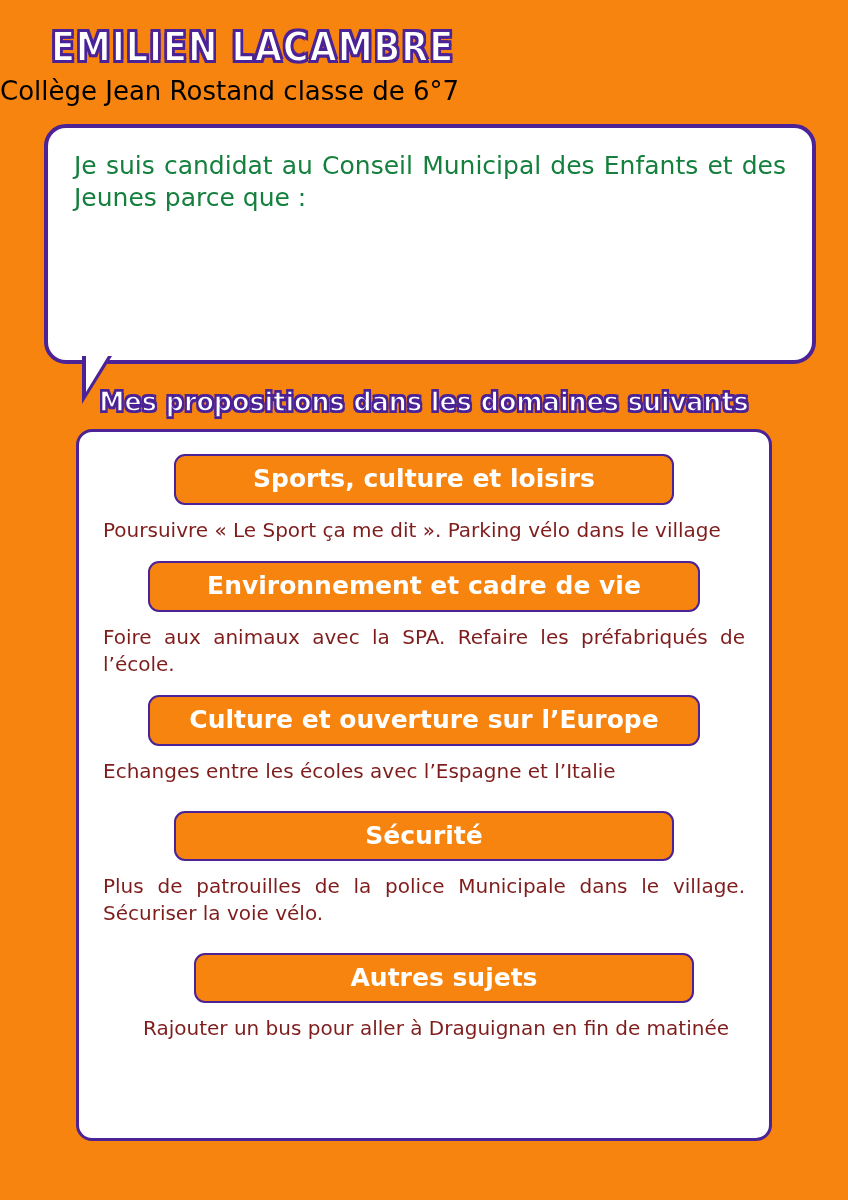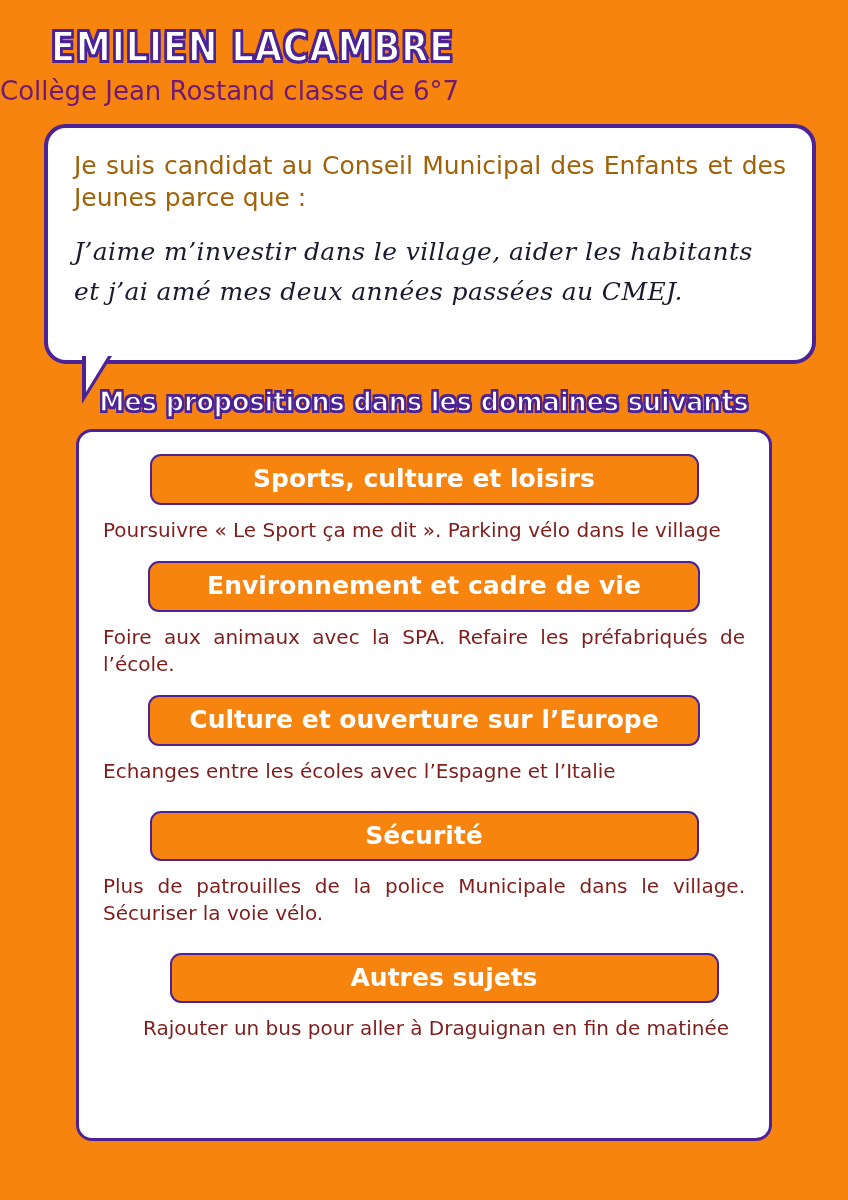--- a/index.html
+++ b/index.html
@@ -46,7 +46,7 @@
     margin: 8px 0 0 0;
     font-family: "DejaVu Sans", sans-serif;
     font-size: 26px;
-    color: #701a75;
+    color: #000000;
     font-weight: normal;
   }
 

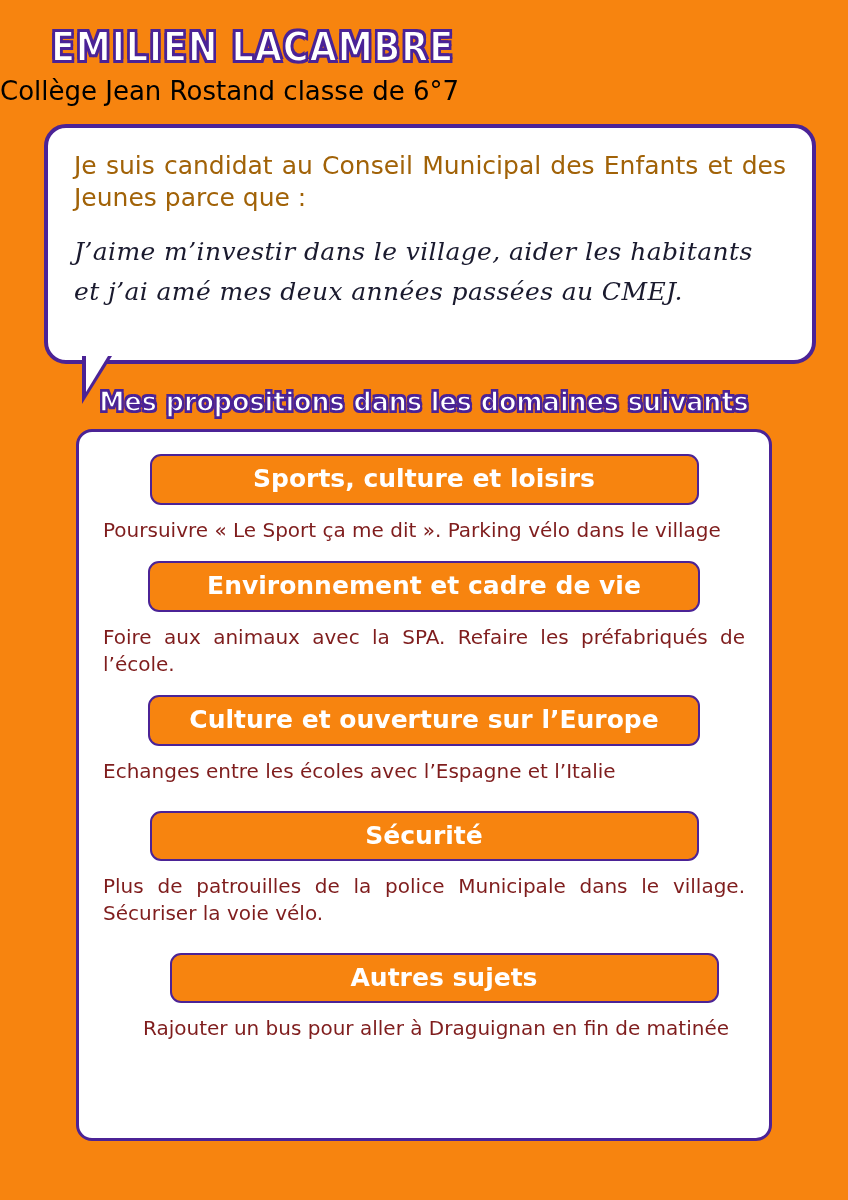--- a/index.html
+++ b/index.html
@@ -67,7 +67,7 @@
   .bubble-intro {
     font-family: "DejaVu Sans", sans-serif;
     font-size: 25px;
-    color: #a16207;
+    color: #15803d;
     text-align: justify;
     text-align-last: left;
     line-height: 1.28;

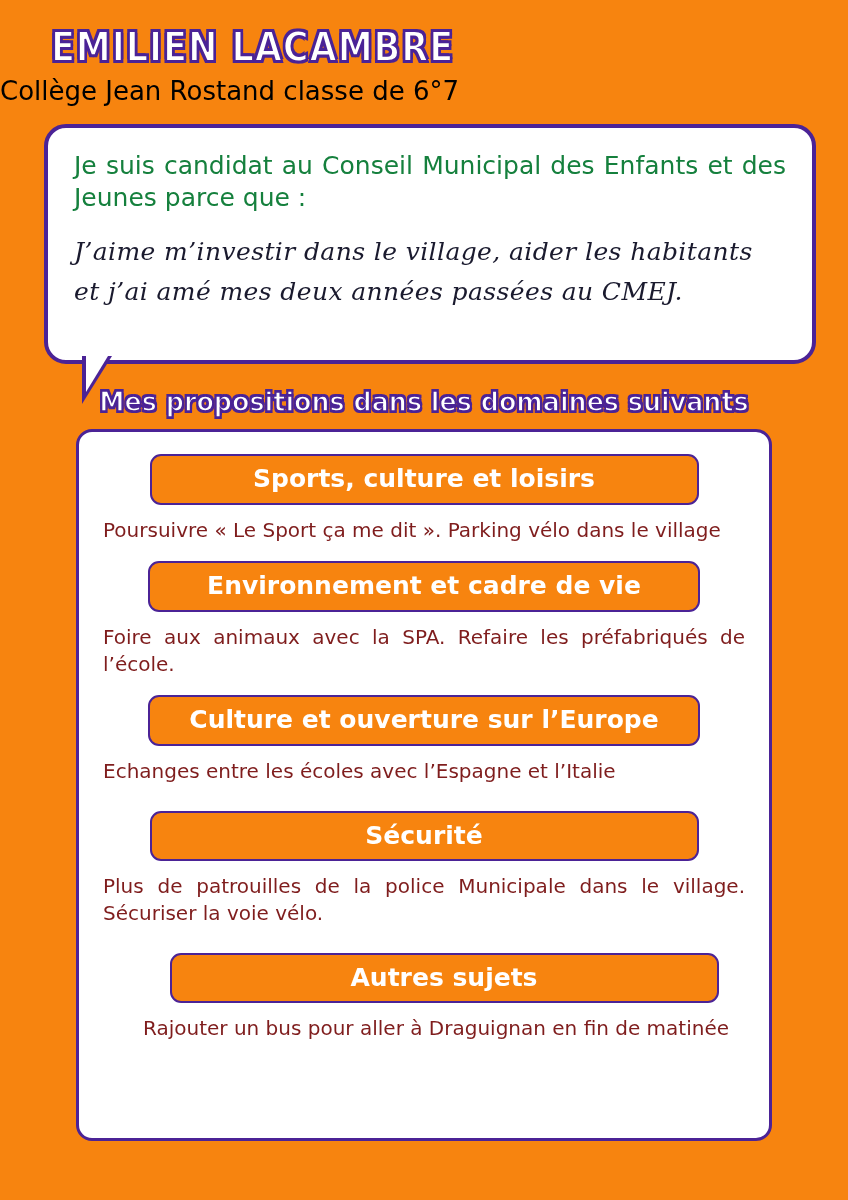--- a/index.html
+++ b/index.html
@@ -171,7 +171,6 @@
   <div class="bubble-wrap">
     <div class="bubble">
       <p class="bubble-intro">Je suis candidat au Conseil Municipal des Enfants et des Jeunes parce que :</p>
-      <p class="bubble-hand">J’aime m’investir dans le village, aider les habitants et j’ai amé mes deux années passées au CMEJ.</p>
       <span class="bubble-tail-outer"></span>
       <span class="bubble-tail-inner"></span>
     </div>

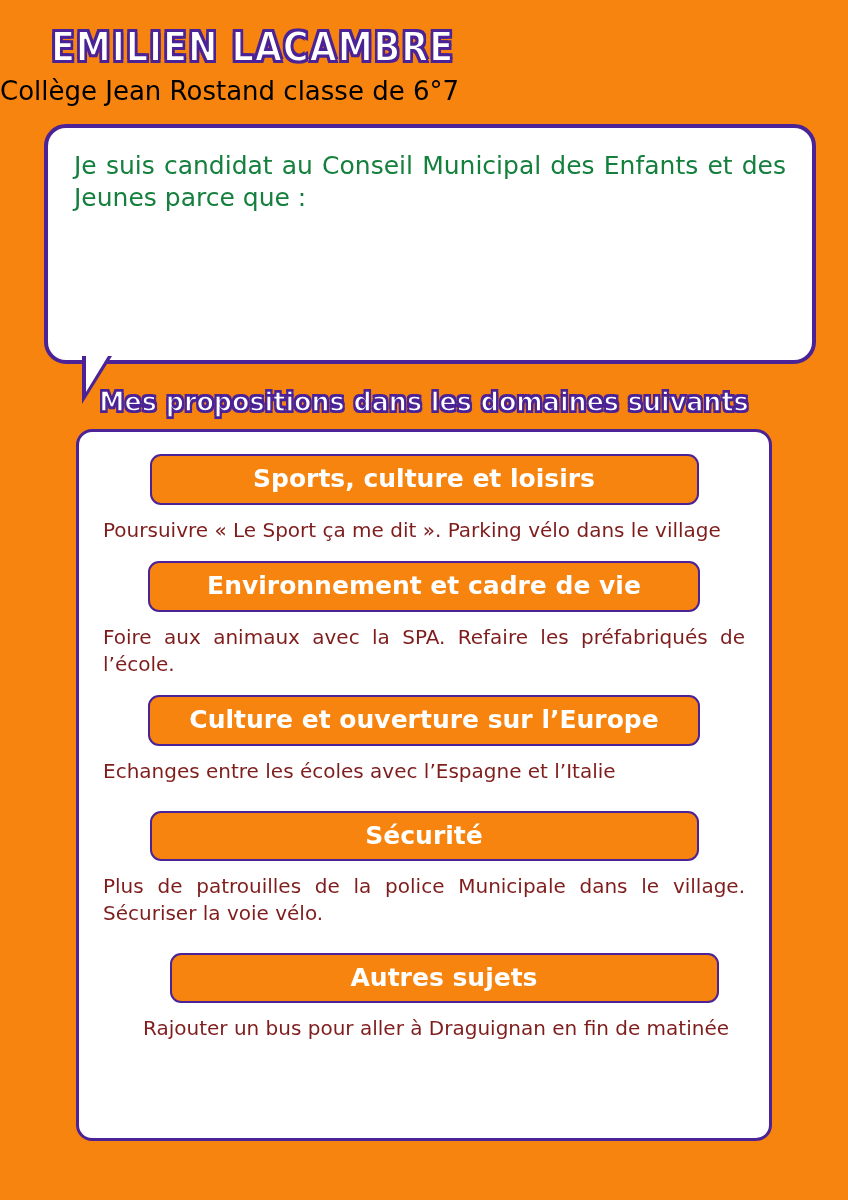--- a/index.html
+++ b/index.html
@@ -131,7 +131,7 @@
   }
   .topic {
     margin: 0 auto;
-    width: 549px;
+    width: 500px;
     background: #F7840F;
     border: 2px solid #4B2396;
     border-radius: 11px;

